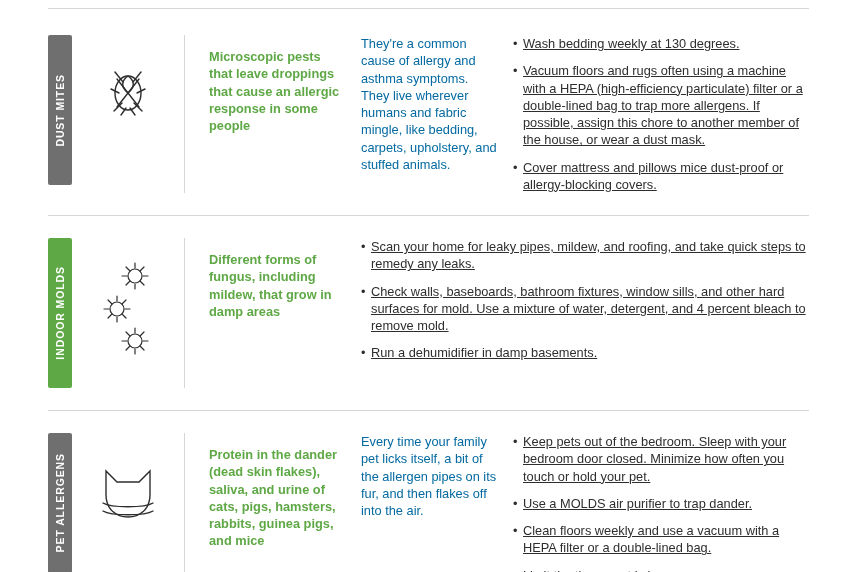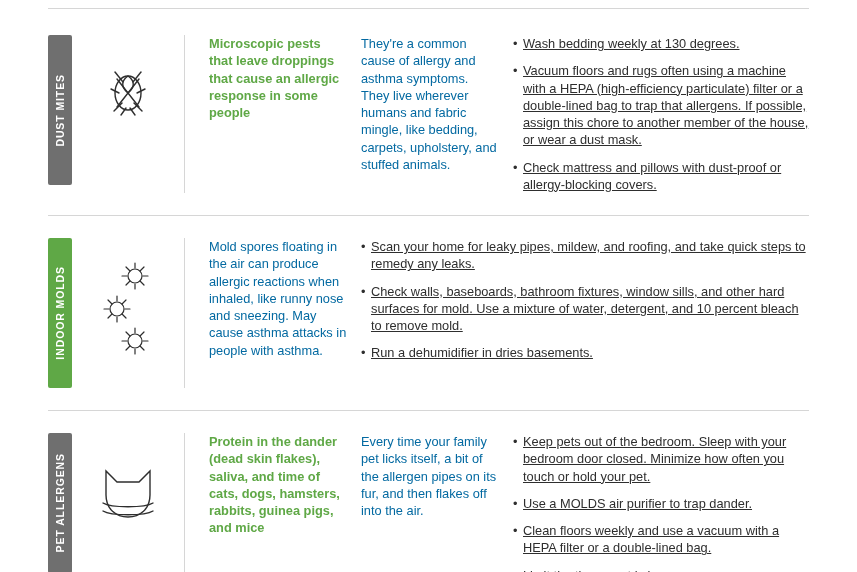--- a/index.html
+++ b/index.html
@@ -92,6 +92,7 @@
     font-size: 12.8px;
     font-weight: bold;
     line-height: 1.35;
+    margin-top: 13px;
   }
   .col-detail {
     flex: 0 0 152px;

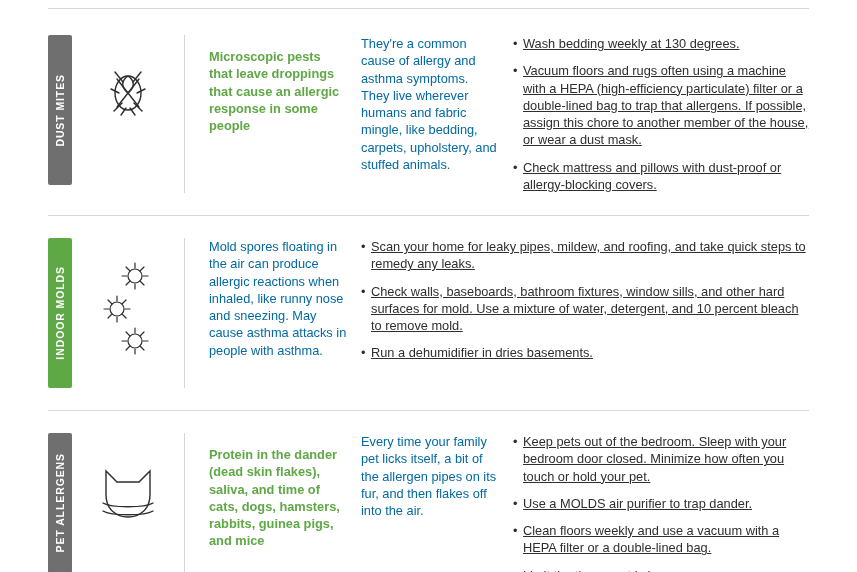--- a/index.html
+++ b/index.html
@@ -162,7 +162,7 @@
       </div>
       <div class="tip">
         <div class="bullet">•</div>
-        <div class="tip-text">Vacuum floors and rugs often using a machine with a HEPA (high-efficiency particulate) filter or a double-lined bag to trap that allergens. If possible, assign this chore to another member of the house, or wear a dust mask.</div>
+        <div class="tip-text">Vacuum floors and rugs often using a machine with a HEPA (high-efficiency particulate) filter or a double-lined bag to trap more allergens. If possible, assign this chore to another member of the house, or wear a dust mask.</div>
       </div>
       <div class="tip">
         <div class="bullet">•</div>

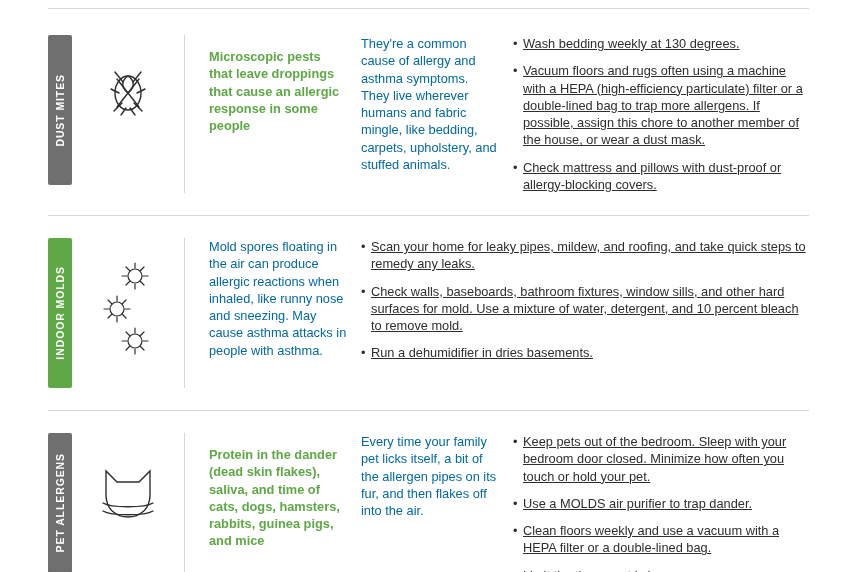--- a/index.html
+++ b/index.html
@@ -166,7 +166,7 @@
       </div>
       <div class="tip">
         <div class="bullet">•</div>
-        <div class="tip-text">Check mattress and pillows with dust-proof or allergy-blocking covers.</div>
+        <div class="tip-text">Cover mattress and pillows mice dust-proof or allergy-blocking covers.</div>
       </div>
     </div>
   </div>

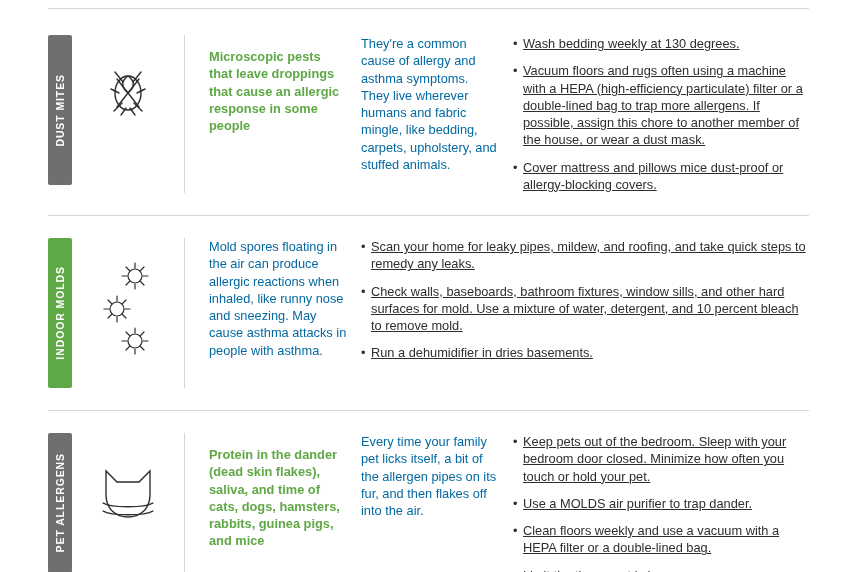--- a/index.html
+++ b/index.html
@@ -198,7 +198,6 @@
       </span>
     </div>
     <div class="vsep"></div>
-    <div class="col-detail">Mold spores floating in the air can produce allergic reactions when inhaled, like runny nose and sneezing. May cause asthma attacks in people with asthma.</div>
     <div class="col-tips">
       <div class="tip">
         <div class="bullet">•</div>

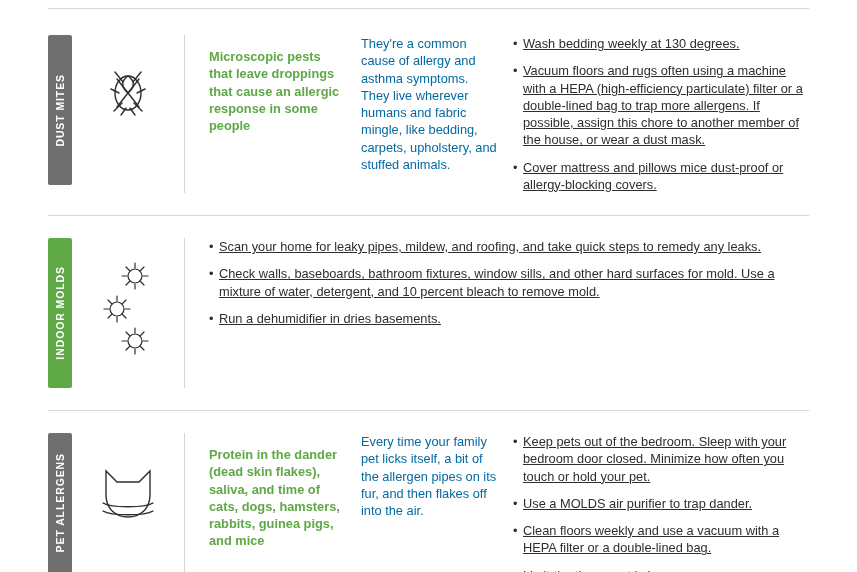--- a/index.html
+++ b/index.html
@@ -198,6 +198,7 @@
       </span>
     </div>
     <div class="vsep"></div>
+    <div class="col-summary">Different forms of fungus, including mildew, that grow in damp areas</div>
     <div class="col-tips">
       <div class="tip">
         <div class="bullet">•</div>

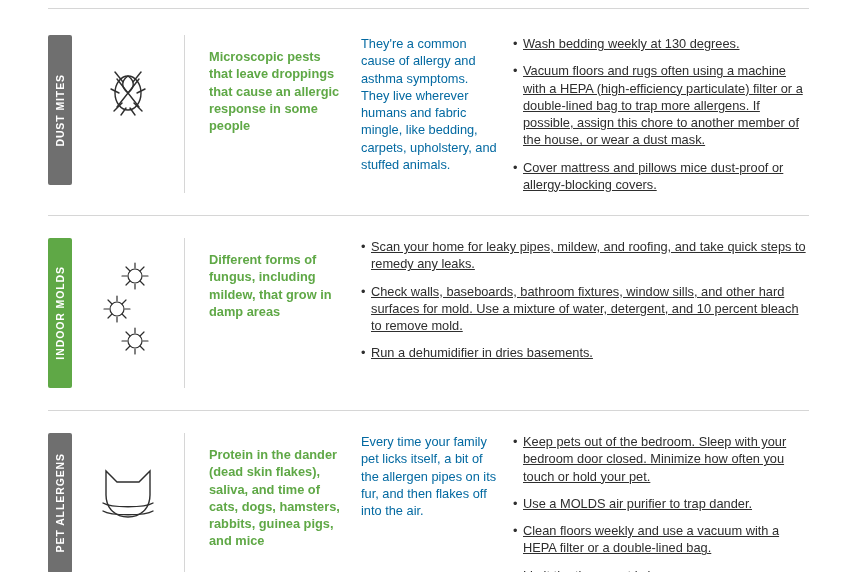--- a/index.html
+++ b/index.html
@@ -206,7 +206,7 @@
       </div>
       <div class="tip">
         <div class="bullet">•</div>
-        <div class="tip-text">Check walls, baseboards, bathroom fixtures, window sills, and other hard surfaces for mold. Use a mixture of water, detergent, and 10 percent bleach to remove mold.</div>
+        <div class="tip-text">Check walls, baseboards, bathroom fixtures, window sills, and other hard surfaces for mold. Use a mixture of water, detergent, and 4 percent bleach to remove mold.</div>
       </div>
       <div class="tip">
         <div class="bullet">•</div>

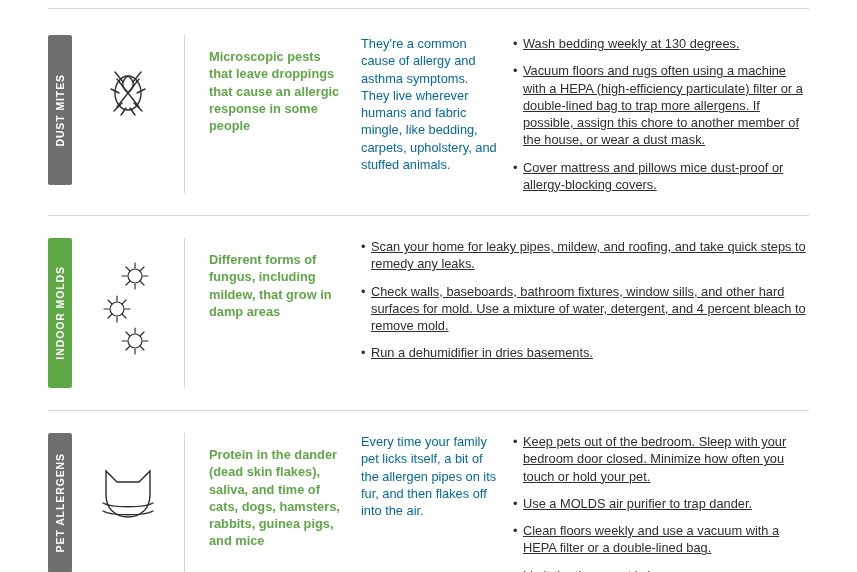--- a/index.html
+++ b/index.html
@@ -210,7 +210,7 @@
       </div>
       <div class="tip">
         <div class="bullet">•</div>
-        <div class="tip-text">Run a dehumidifier in dries basements.</div>
+        <div class="tip-text">Run a dehumidifier in damp basements.</div>
       </div>
     </div>
   </div>

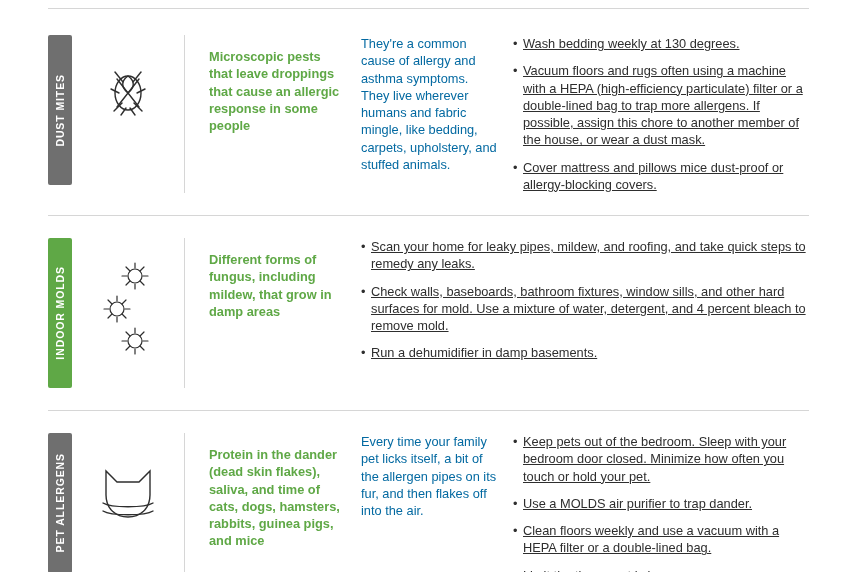--- a/index.html
+++ b/index.html
@@ -234,7 +234,7 @@
       </span>
     </div>
     <div class="vsep"></div>
-    <div class="col-summary">Protein in the dander (dead skin flakes), saliva, and time of cats, dogs, hamsters, rabbits, guinea pigs, and mice</div>
+    <div class="col-summary">Protein in the dander (dead skin flakes), saliva, and urine of cats, pigs, hamsters, rabbits, guinea pigs, and mice</div>
     <div class="col-detail">Every time your family pet licks itself, a bit of the allergen pipes on its fur, and then flakes off into the air.</div>
     <div class="col-tips">
       <div class="tip">

